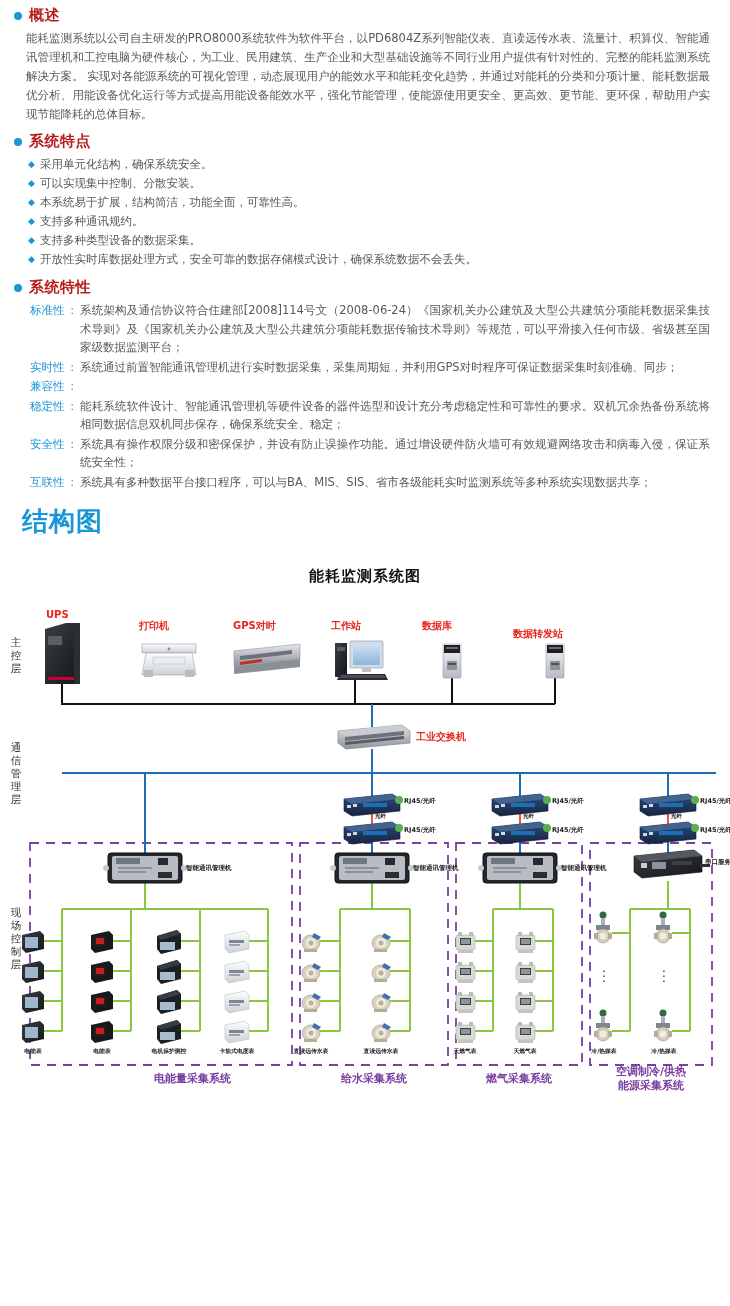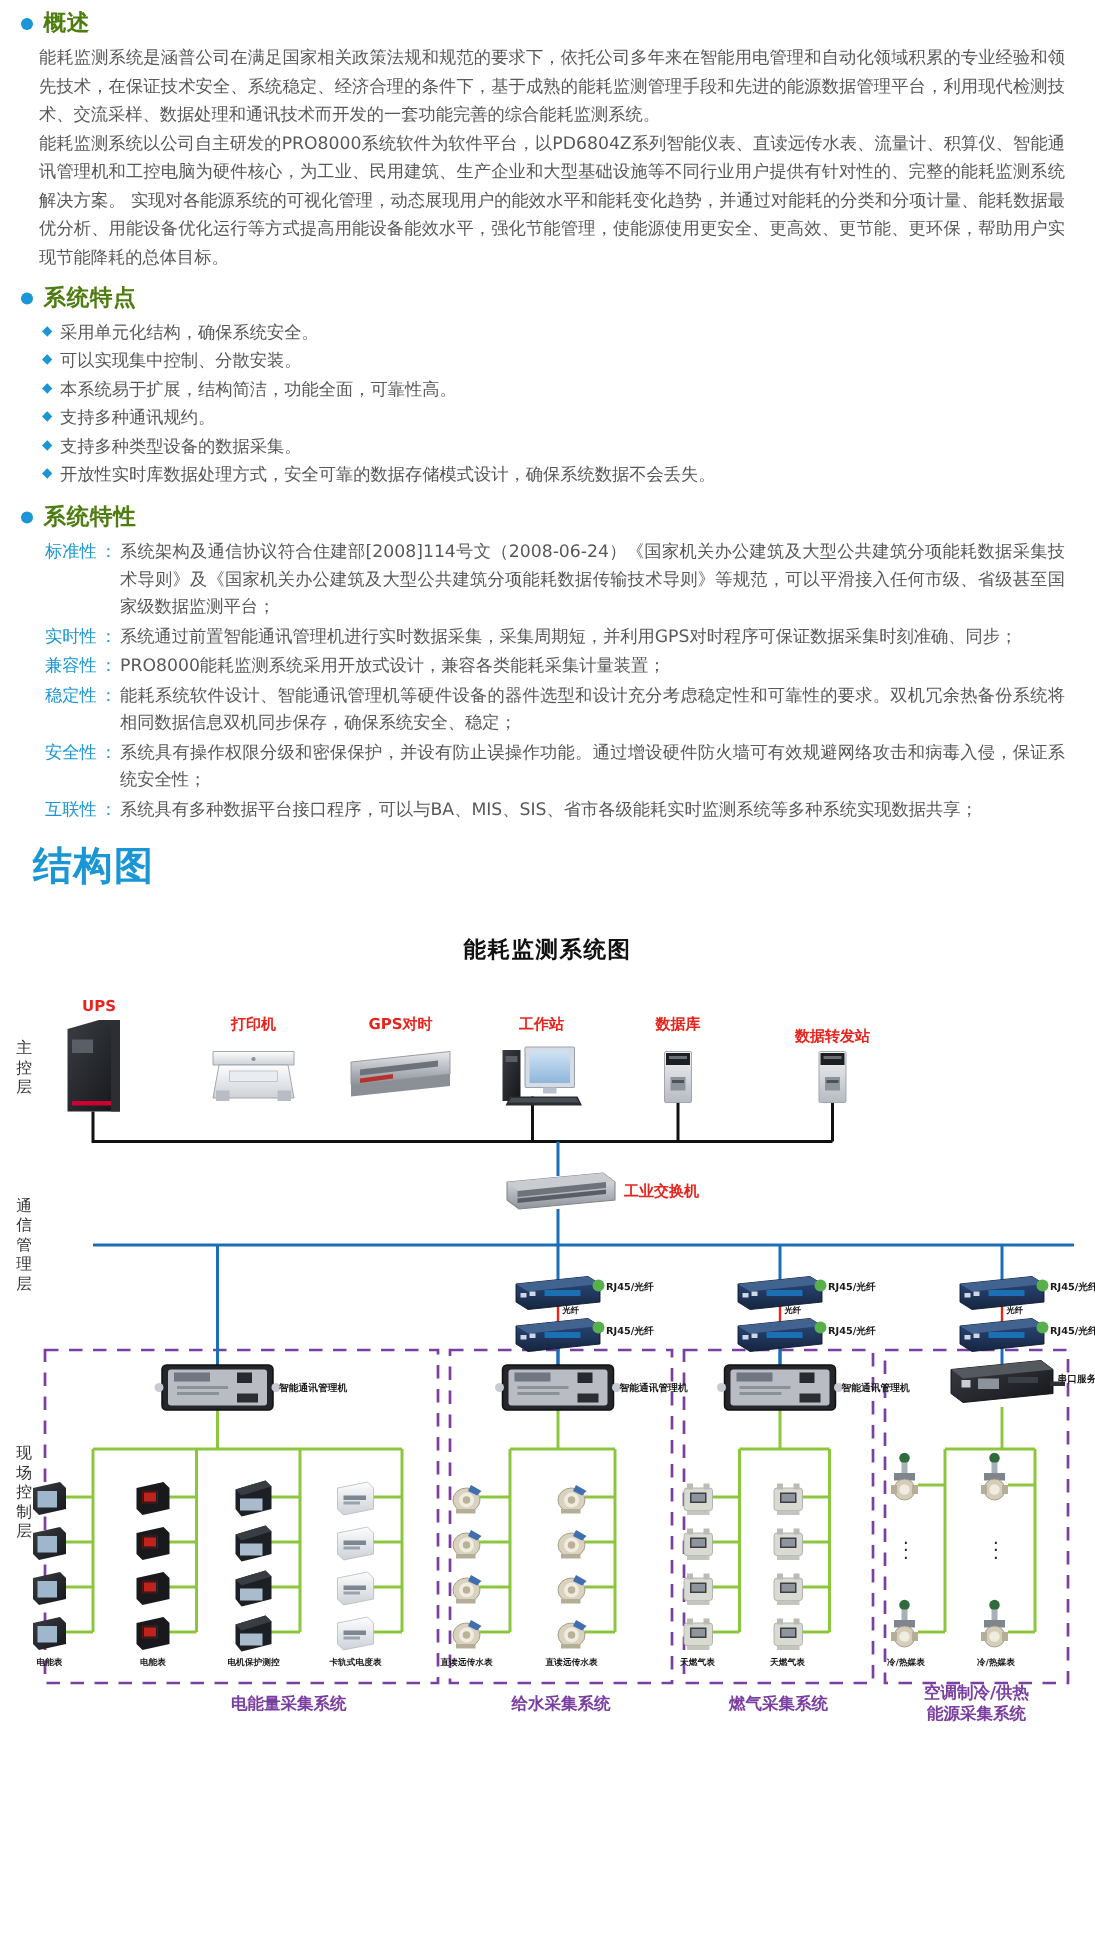--- a/index.html
+++ b/index.html
@@ -29,7 +29,7 @@
   .sec-title {
     font-size: 15px;
     font-weight: bold;
-    color: #4d7c0f;
+    color: #b91c1c;
     letter-spacing: .5px;
   }
   .para {

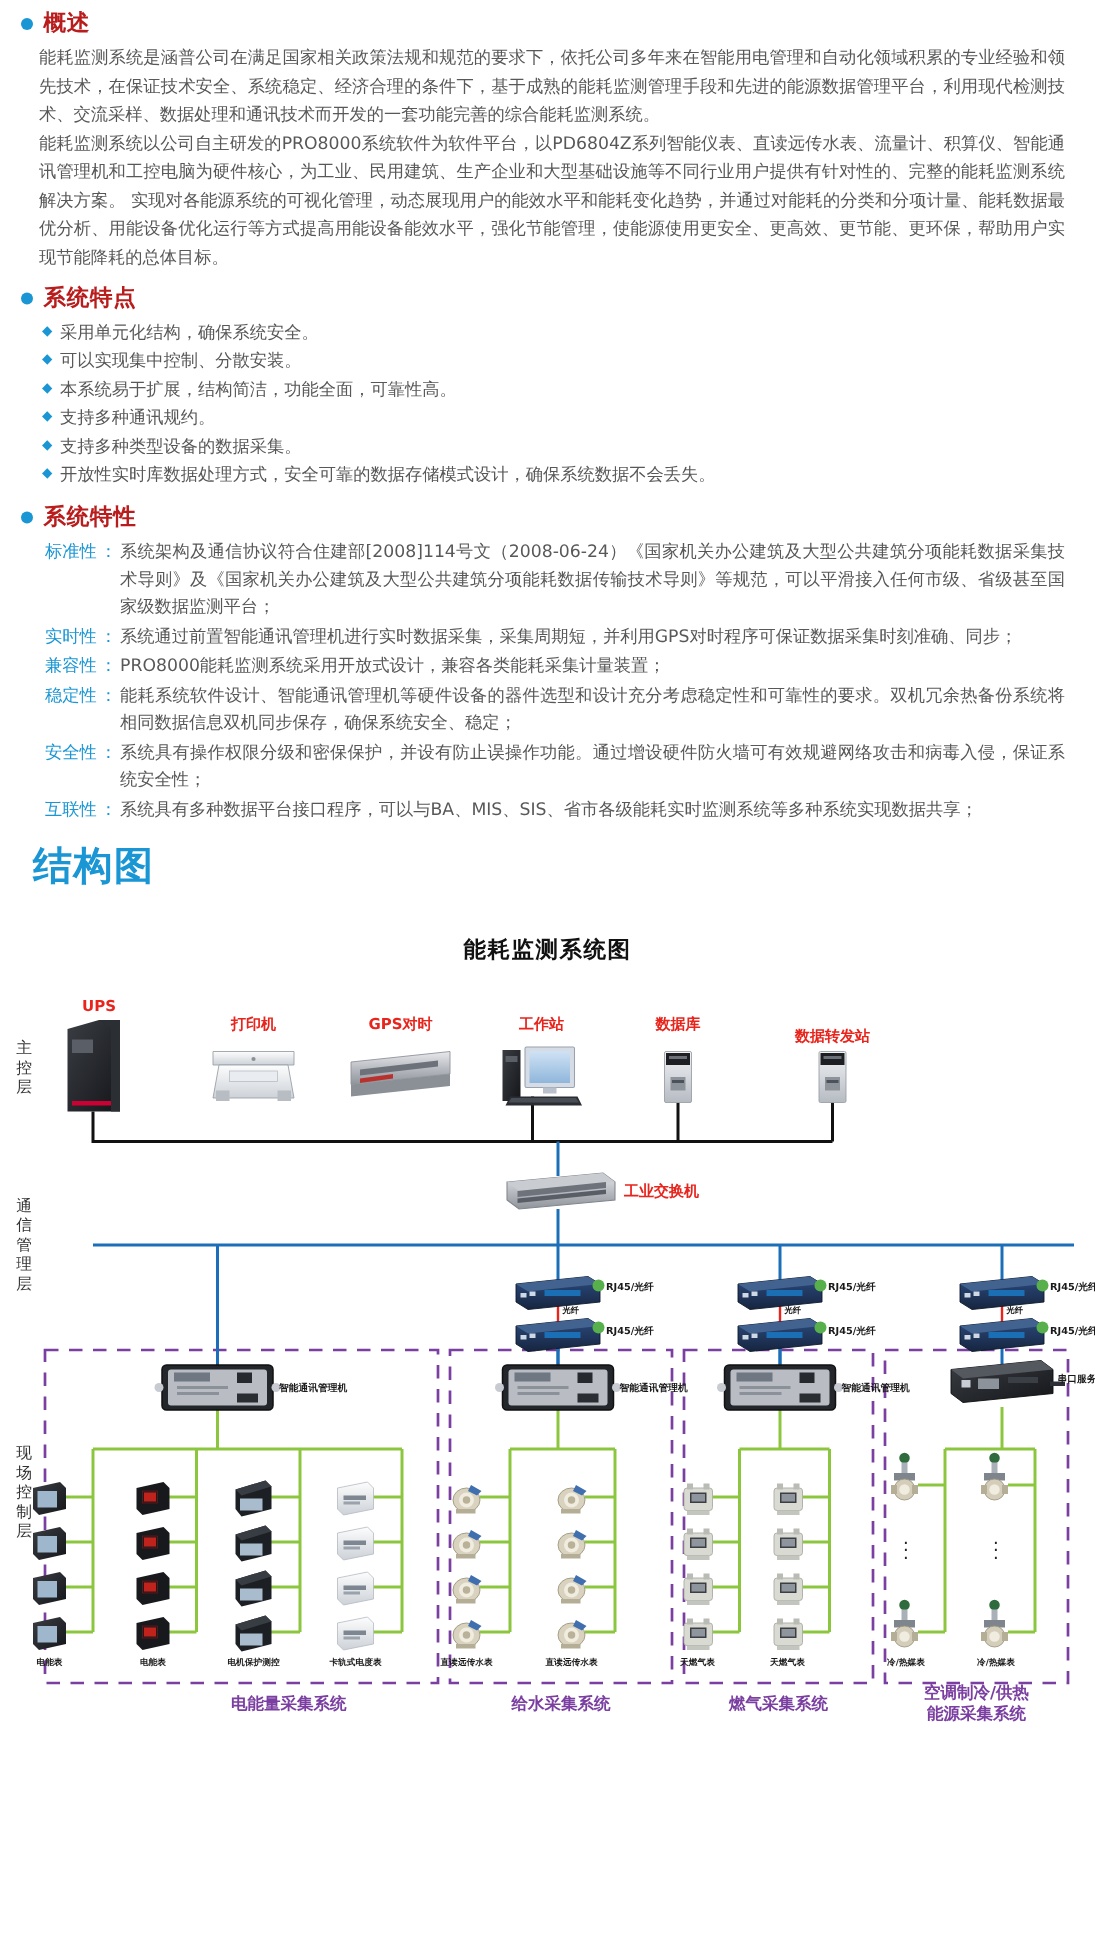--- a/index.html
+++ b/index.html
@@ -175,7 +175,6 @@
     <span class="bullet-dot"></span>
     <span class="sec-title">概述</span>
   </div>
-  <p class="para">能耗监测系统是涵普公司在满足国家相关政策法规和规范的要求下，依托公司多年来在智能用电管理和自动化领域积累的专业经验和领先技术，在保证技术安全、系统稳定、经济合理的条件下，基于成熟的能耗监测管理手段和先进的能源数据管理平台，利用现代检测技术、交流采样、数据处理和通讯技术而开发的一套功能完善的综合能耗监测系统。</p>
   <p class="para">能耗监测系统以公司自主研发的PRO8000系统软件为软件平台，以PD6804Z系列智能仪表、直读远传水表、流量计、积算仪、智能通讯管理机和工控电脑为硬件核心，为工业、民用建筑、生产企业和大型基础设施等不同行业用户提供有针对性的、完整的能耗监测系统解决方案。 实现对各能源系统的可视化管理，动态展现用户的能效水平和能耗变化趋势，并通过对能耗的分类和分项计量、能耗数据最优分析、用能设备优化运行等方式提高用能设备能效水平，强化节能管理，使能源使用更安全、更高效、更节能、更环保，帮助用户实现节能降耗的总体目标。</p>
 </div>
 

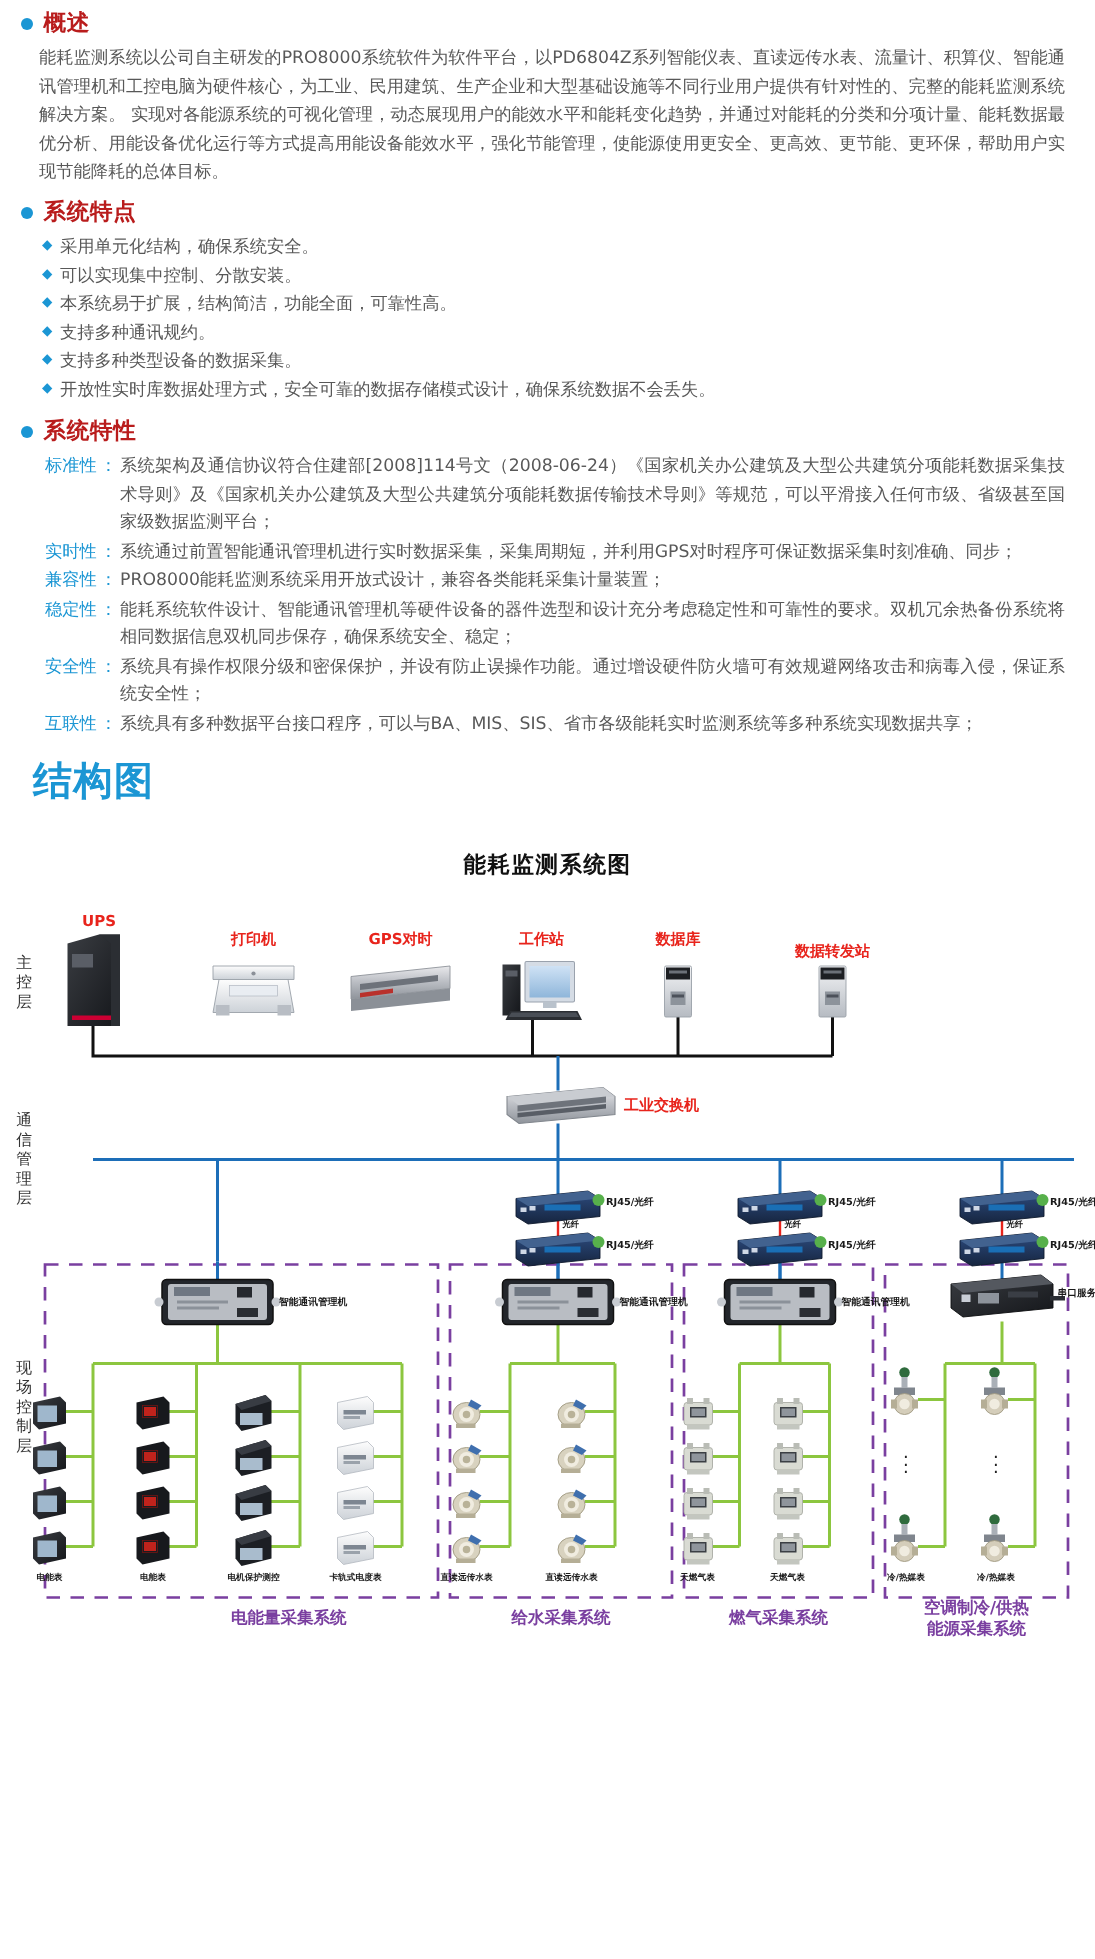--- a/index.html
+++ b/index.html
@@ -230,7 +230,6 @@
     <div class="char-row">
         <span class="char-key">兼容性</span>
         <span class="char-colon">：</span>
-        <span class="char-val">PRO8000能耗监测系统采用开放式设计，兼容各类能耗采集计量装置；</span>
       </div>
     <div class="char-row">
         <span class="char-key">稳定性</span>

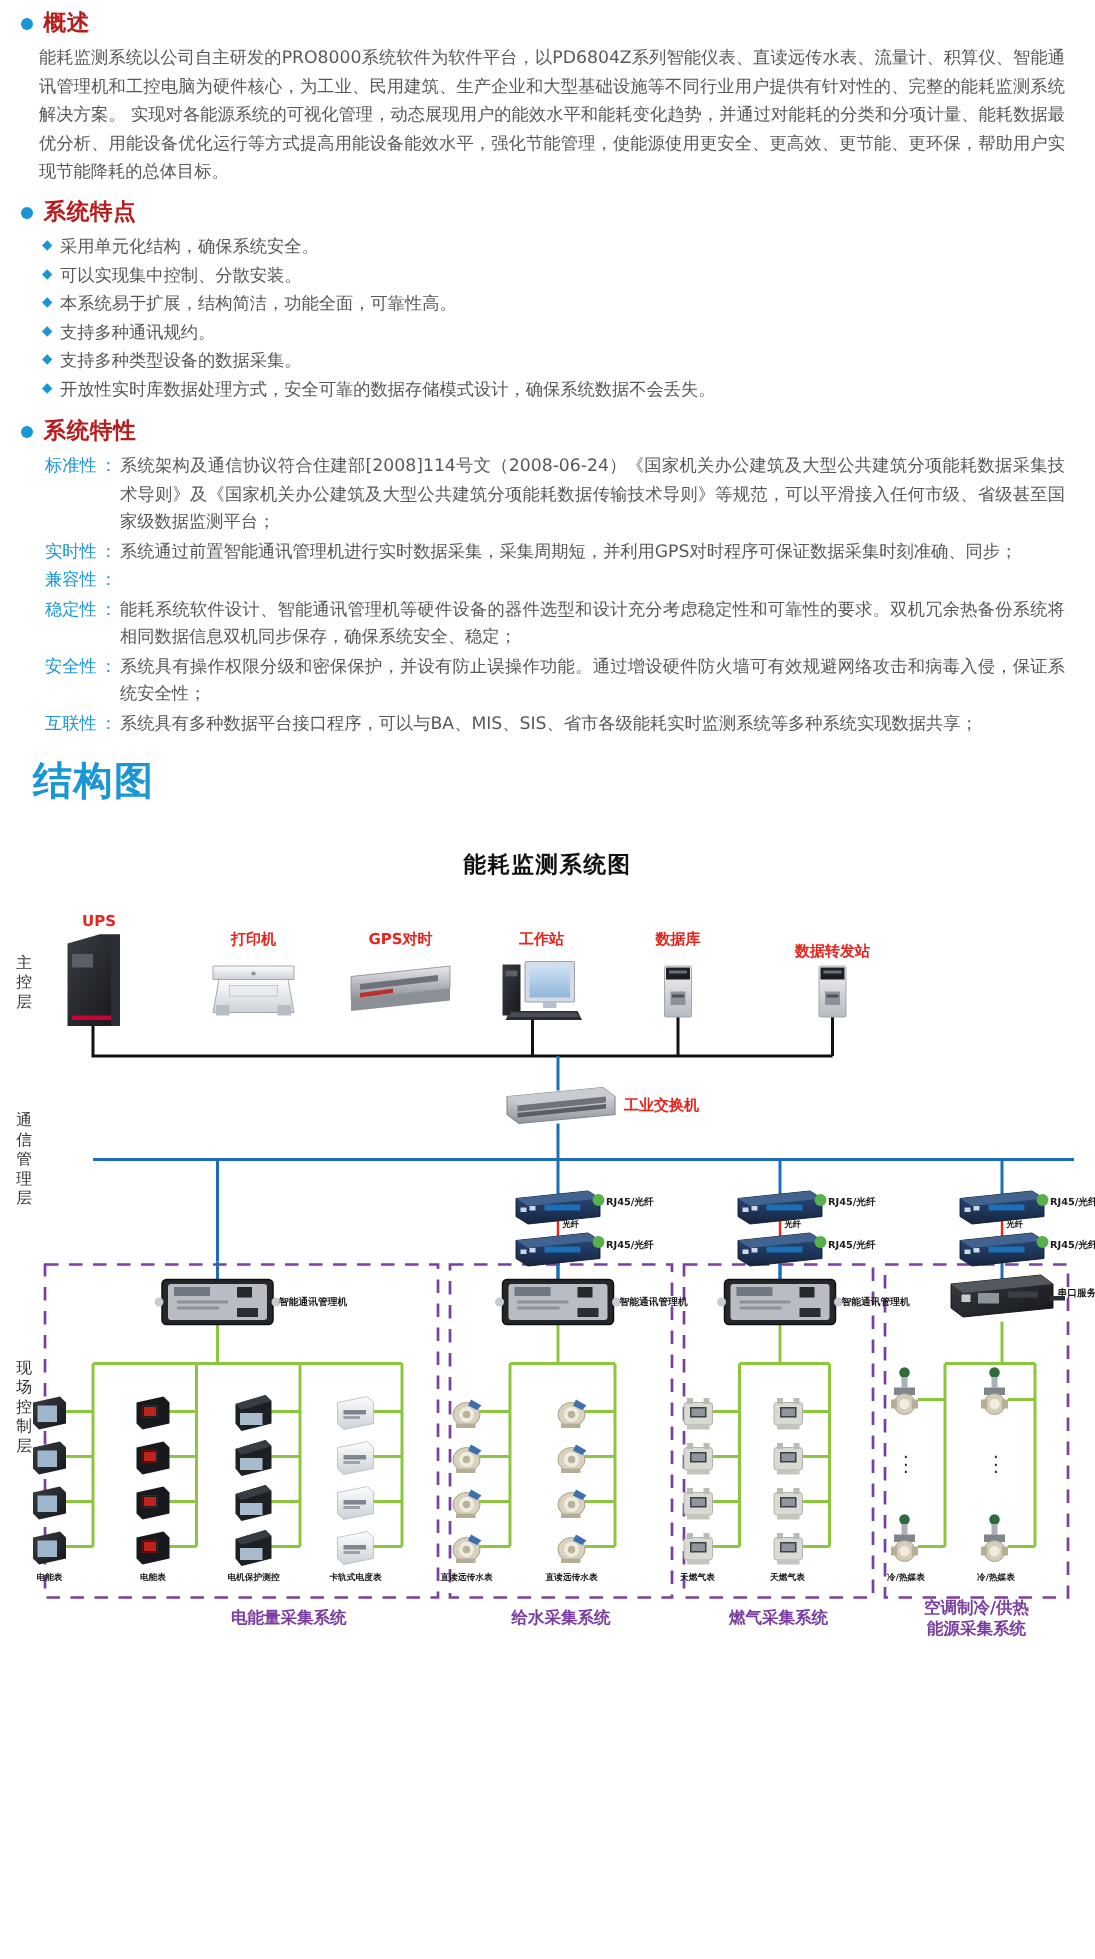--- a/index.html
+++ b/index.html
@@ -125,7 +125,7 @@
     font-weight: bold;
     color: #e8241c;
     white-space: nowrap;
-    text-align: center;
+    text-align: left;
   }
   .dev-black {
     position: absolute;

